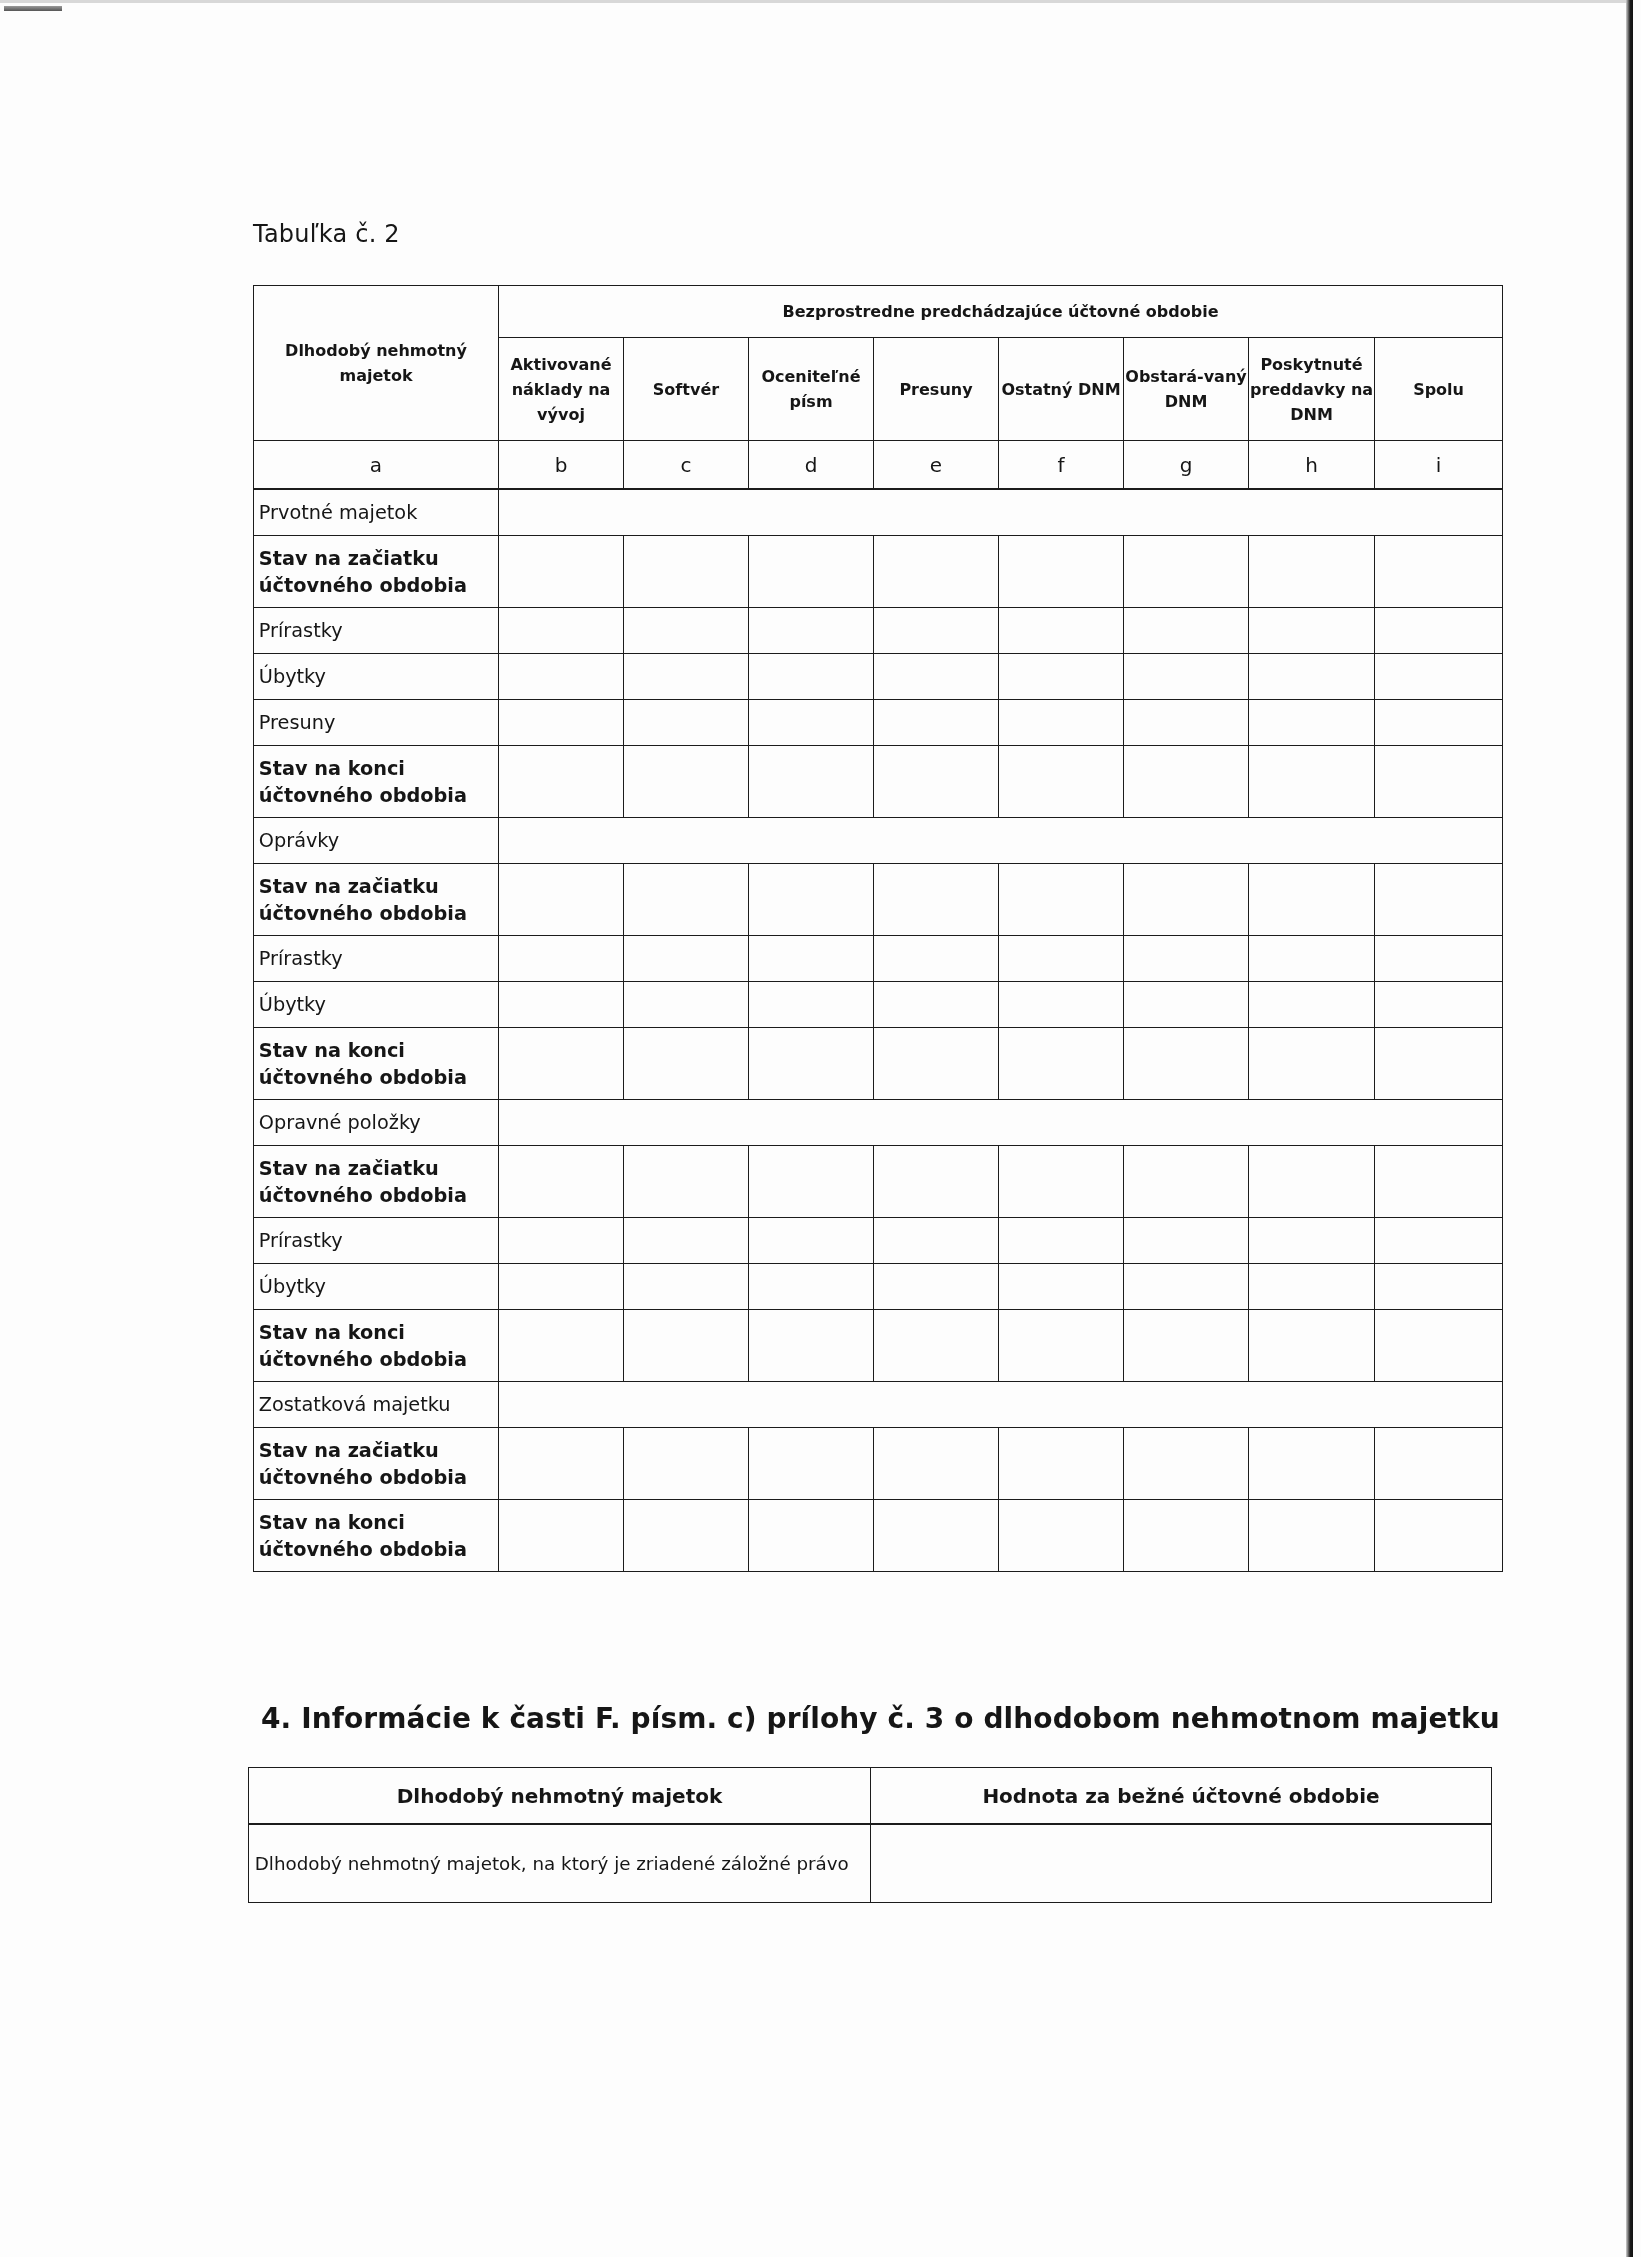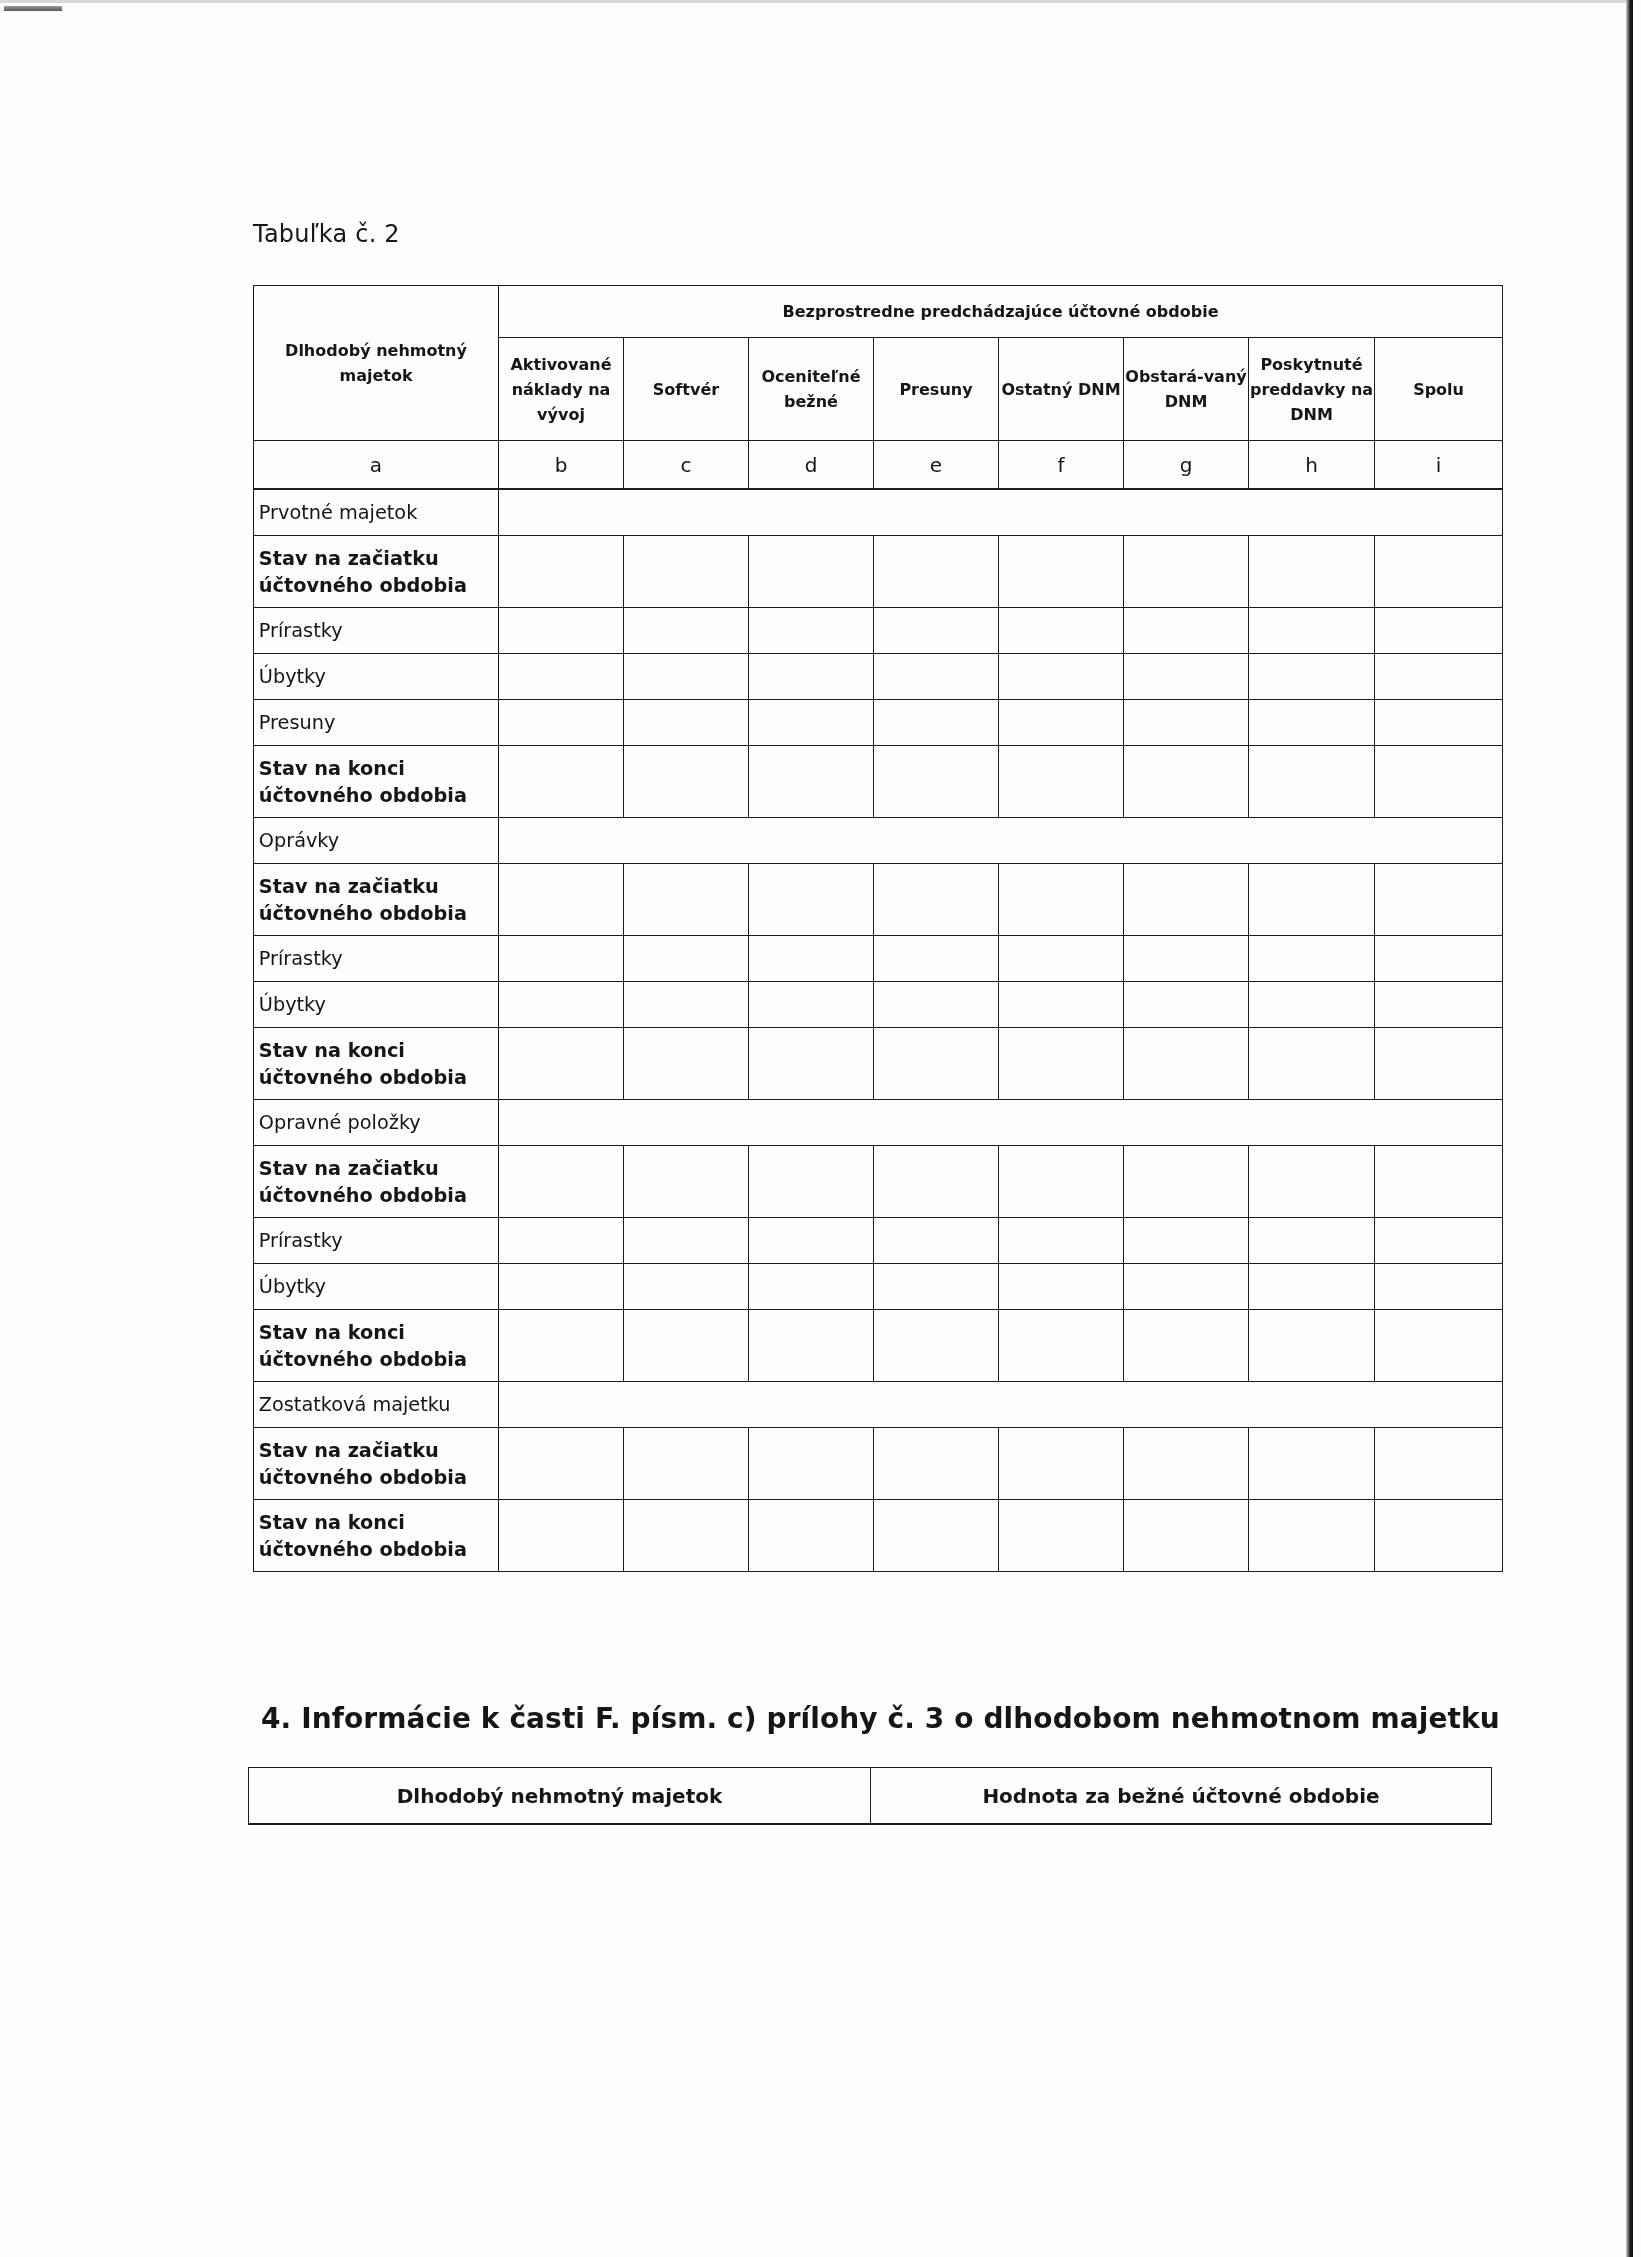--- a/index.html
+++ b/index.html
@@ -67,7 +67,7 @@
     <tr class="col-head-row">
       <th class="col-head">Aktivované náklady na vývoj</th>
       <th class="col-head">Softvér</th>
-      <th class="col-head">Oceniteľné bežné</th>
+      <th class="col-head">Oceniteľné písm</th>
       <th class="col-head">Presuny</th>
       <th class="col-head">Ostatný DNM</th>
       <th class="col-head">Obstará-vaný DNM</th>

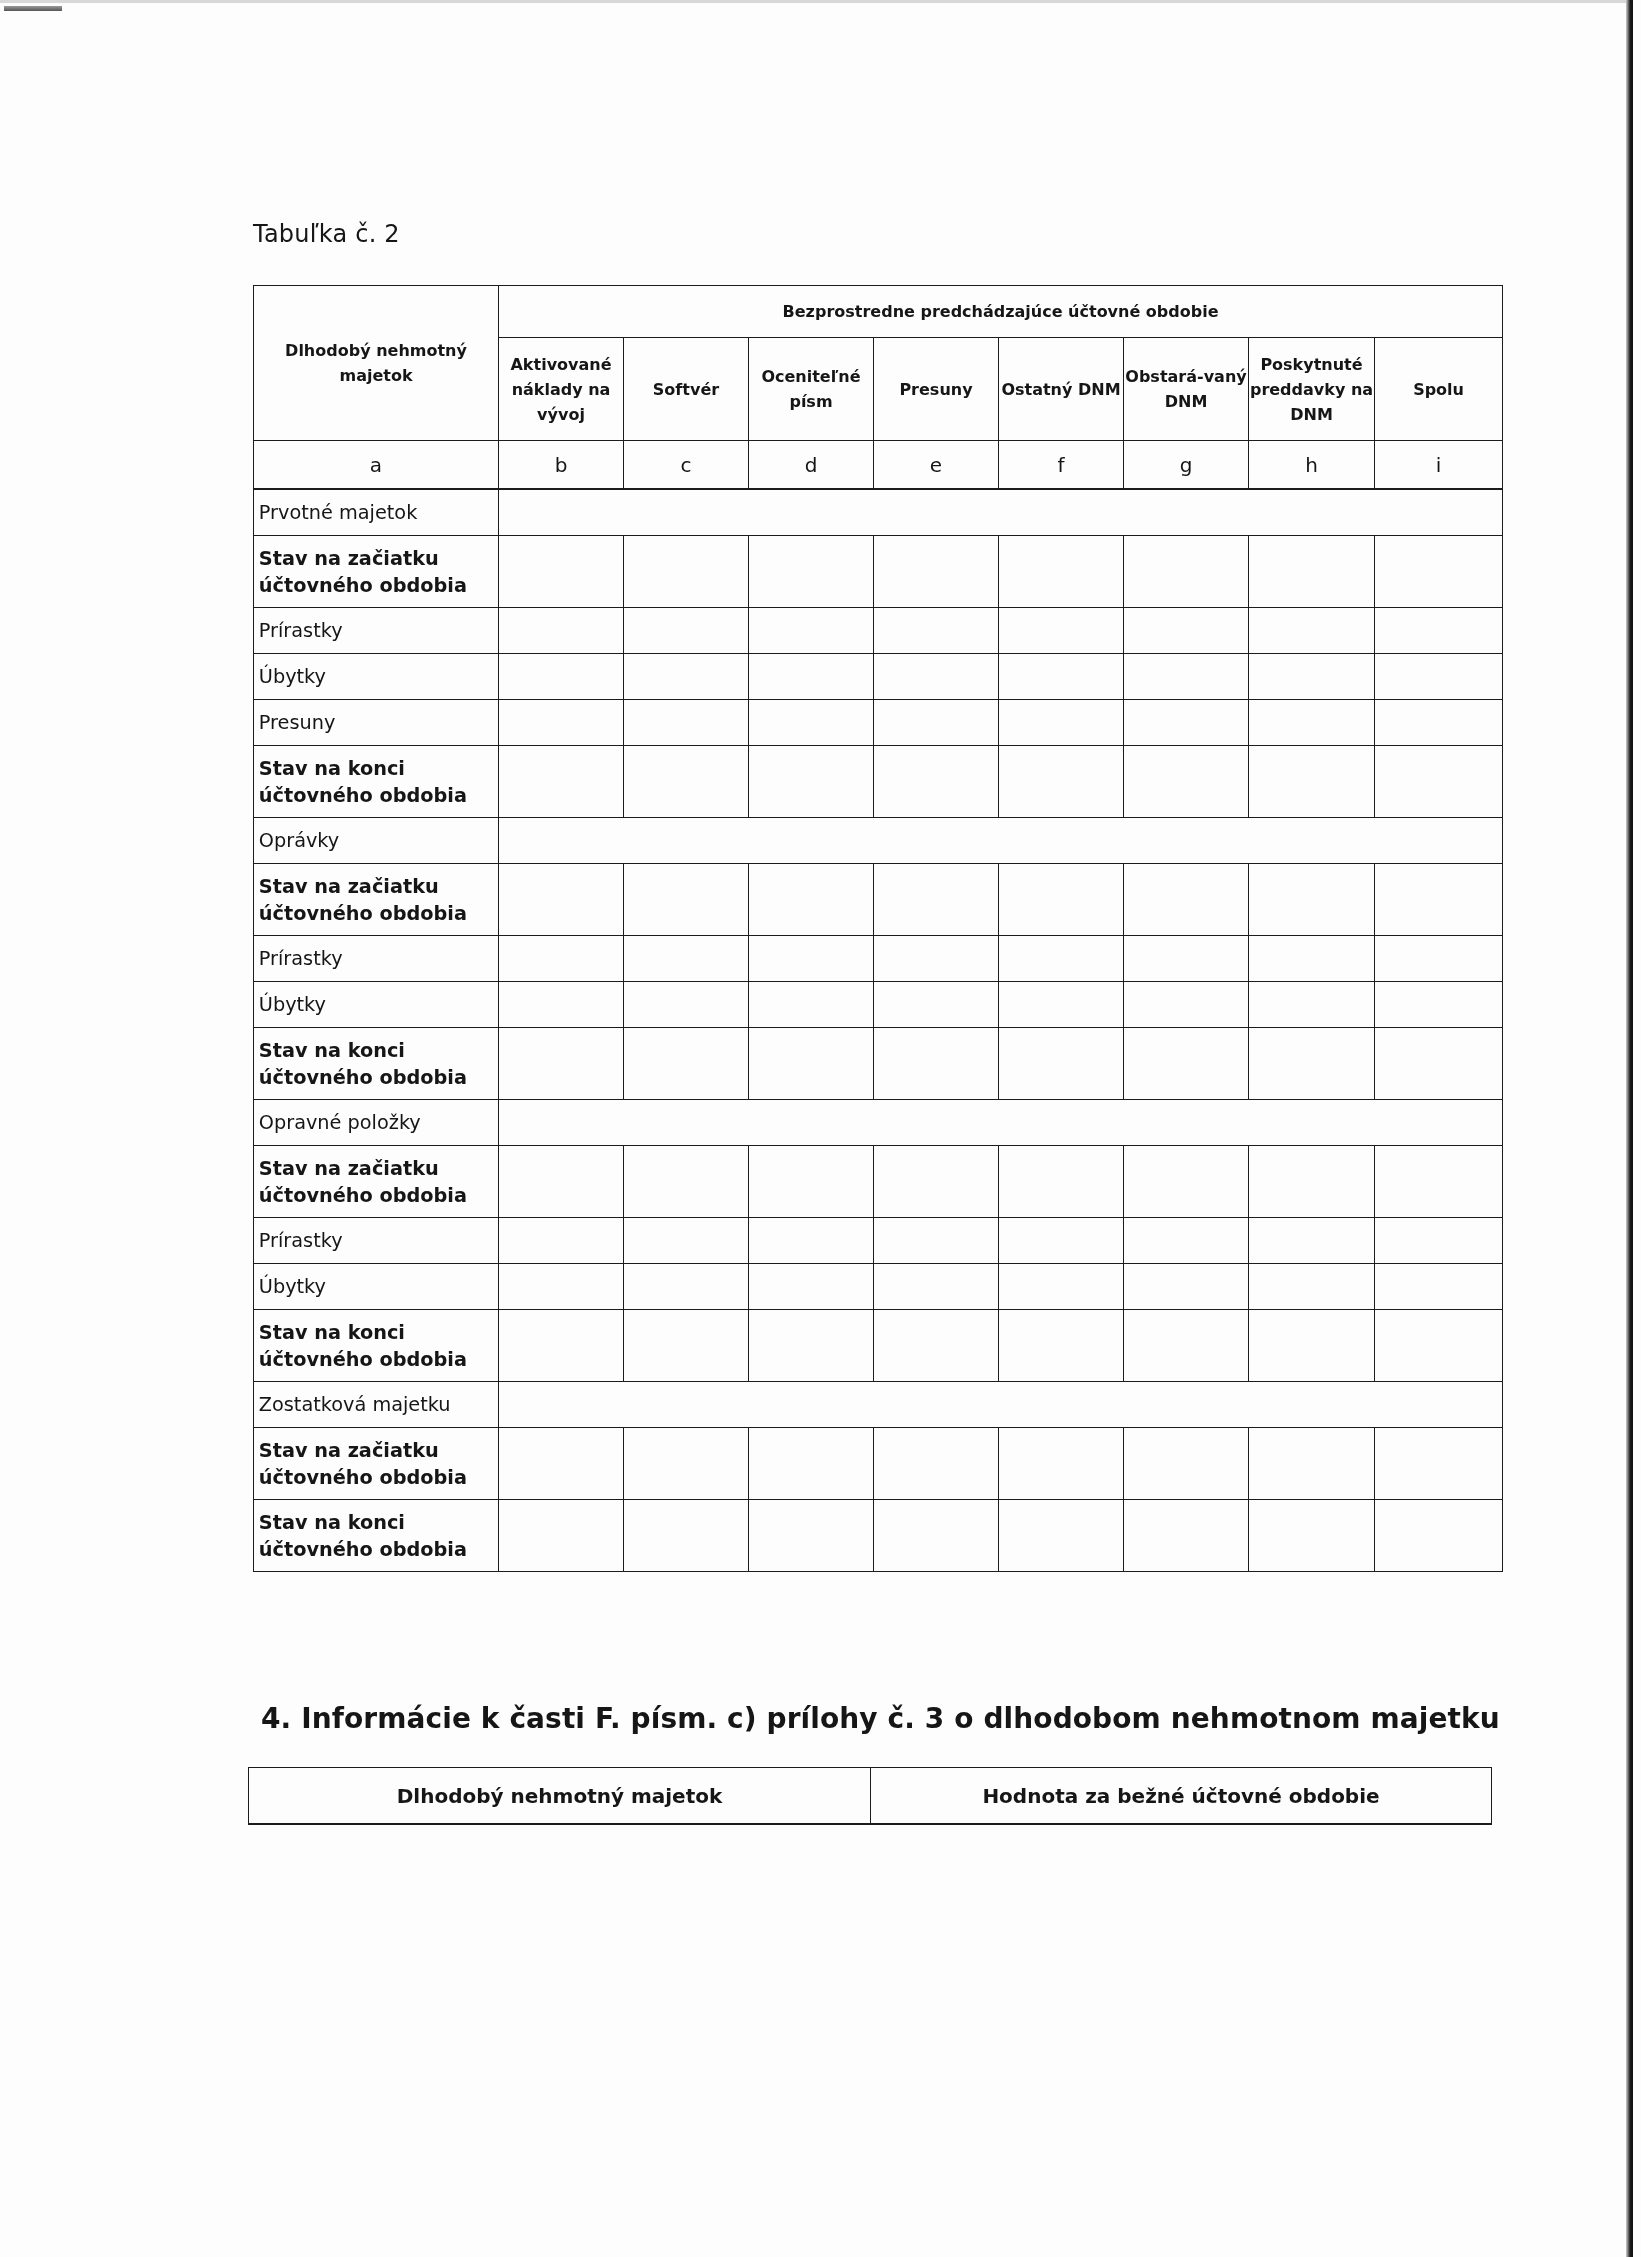--- a/index.html
+++ b/index.html
@@ -285,6 +285,10 @@
     </tr>
   </thead>
   <tbody>
+    <tr>
+      <td>Dlhodobý nehmotný majetok, na ktorý je zriadené záložné právo</td>
+      <td class="val"></td>
+    </tr>
   </tbody>
 </table>
 

